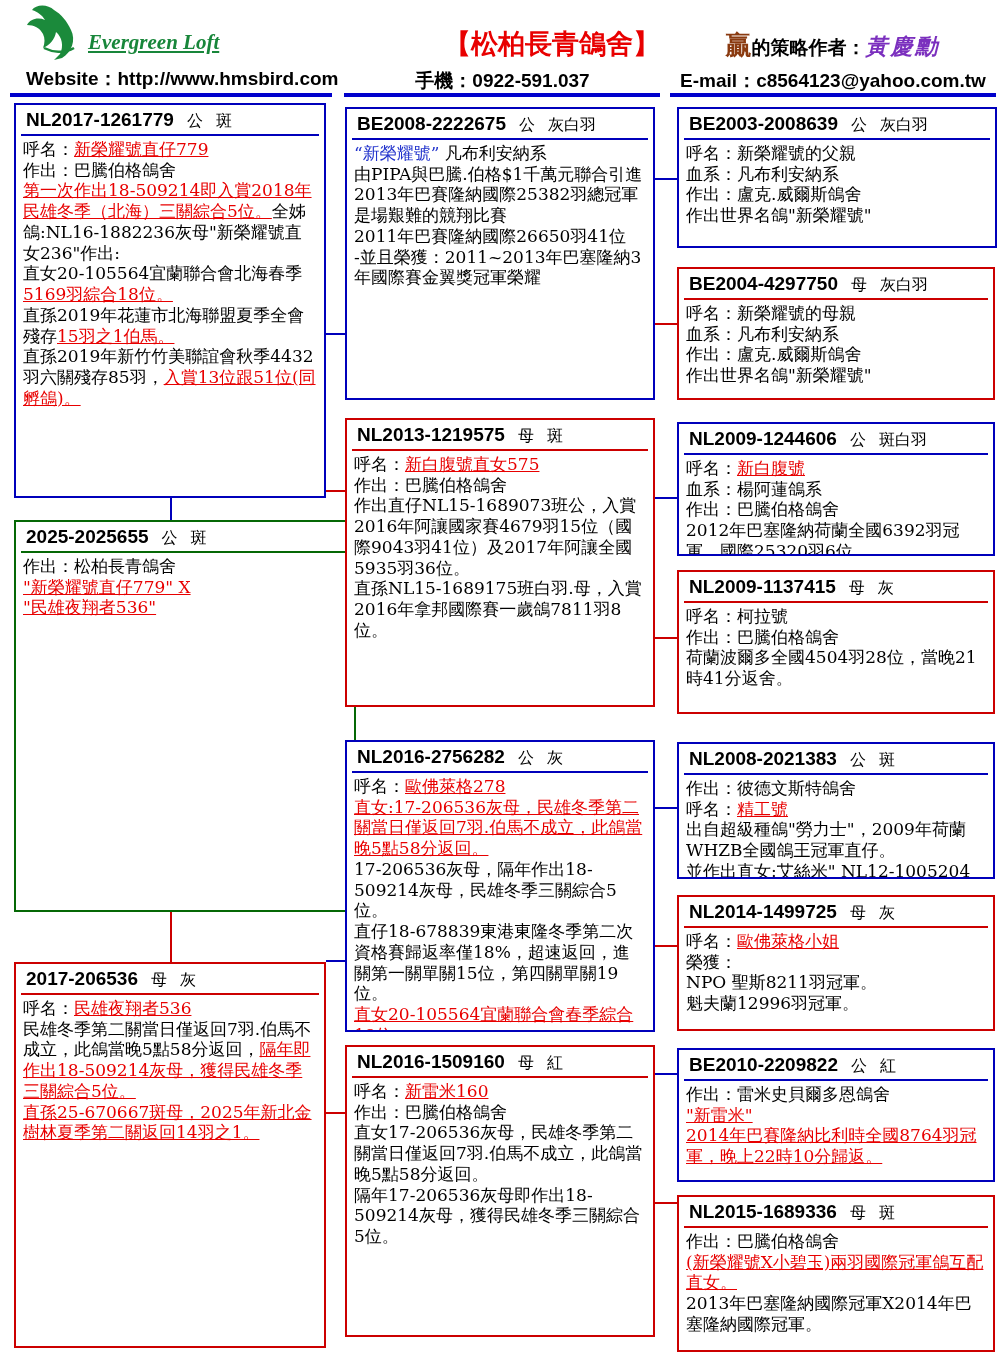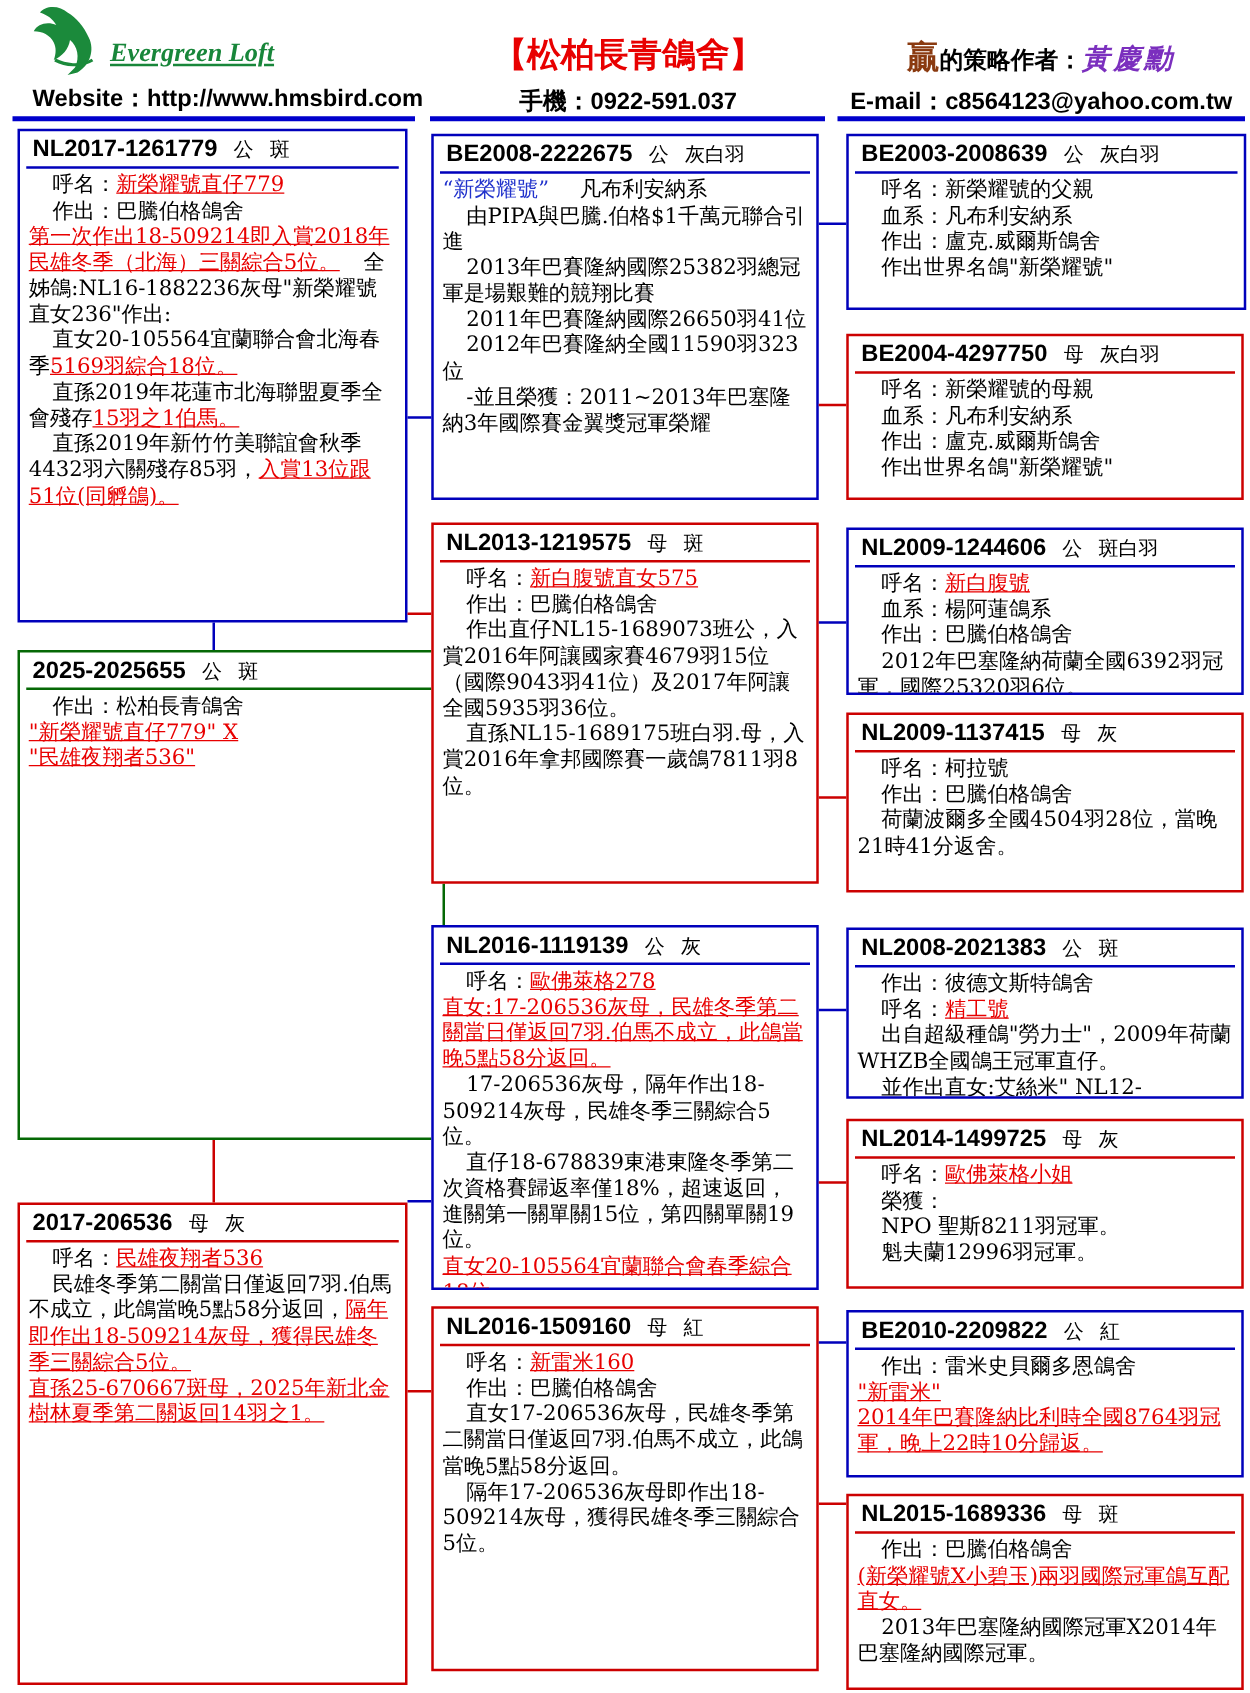--- a/index.html
+++ b/index.html
@@ -47,7 +47,7 @@
     <div class="hdr-text logo-name" style="left:88px;top:30px;">Evergreen Loft</div>
     <div class="hdr-text website" style="left:26px;top:66px;">Website：http://www.hmsbird.com</div>
 
-    <div class="hdr-text loft-title" style="left:345px;width:315px;text-align:center;top:26px;">【松柏長青鴿舍】</div>
+    <div class="hdr-text loft-title" style="left:345px;width:315px;text-align:right;top:26px;">【松柏長青鴿舍】</div>
     <div class="hdr-text phone" style="left:345px;width:315px;text-align:center;top:68px;">手機：0922-591.037</div>
 
     <div class="hdr-text" style="left:670px;width:326px;text-align:center;top:28px;"><span class="author-win">贏</span><span class="author-mid">的策略作者：</span><span class="author-name">黃慶勳</span></div>

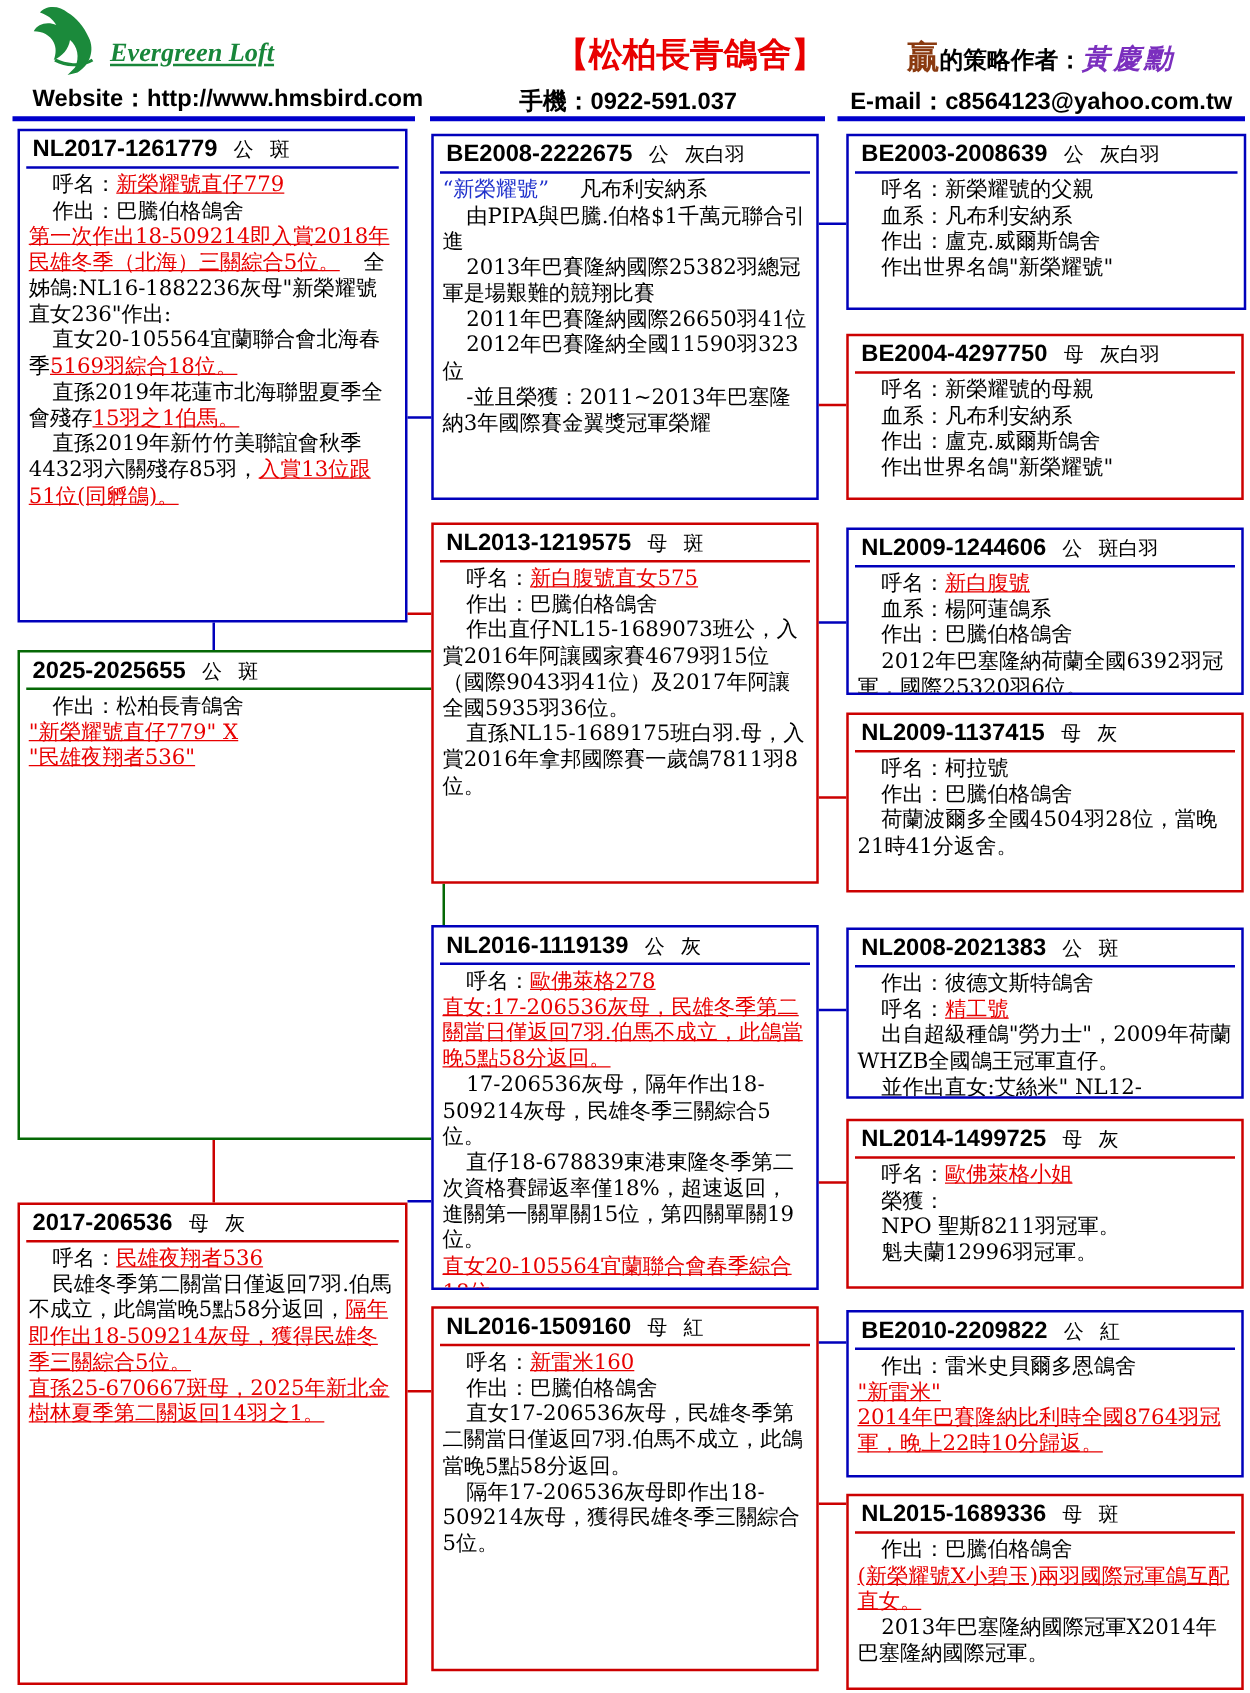--- a/index.html
+++ b/index.html
@@ -28,7 +28,7 @@
   .title-rule{height:2px;margin:1px 5px 0 5px;}
   .box-body{padding:3px 7px 2px 7px;font:17px/1.22 "DejaVu Serif","Liberation Serif",serif;color:#000;}
   .bline{margin:0;}
-  .c-k{color:#000;margin-left:19px;} .c-r{color:#e80000;text-decoration:underline;} .c-b{color:#2233cc;}
+  .c-k{color:#000;} .c-r{color:#e80000;text-decoration:underline;} .c-b{color:#2233cc;}
   
   .conn{position:absolute;}
   .conn.h{height:2px;} .conn.v{width:2px;}

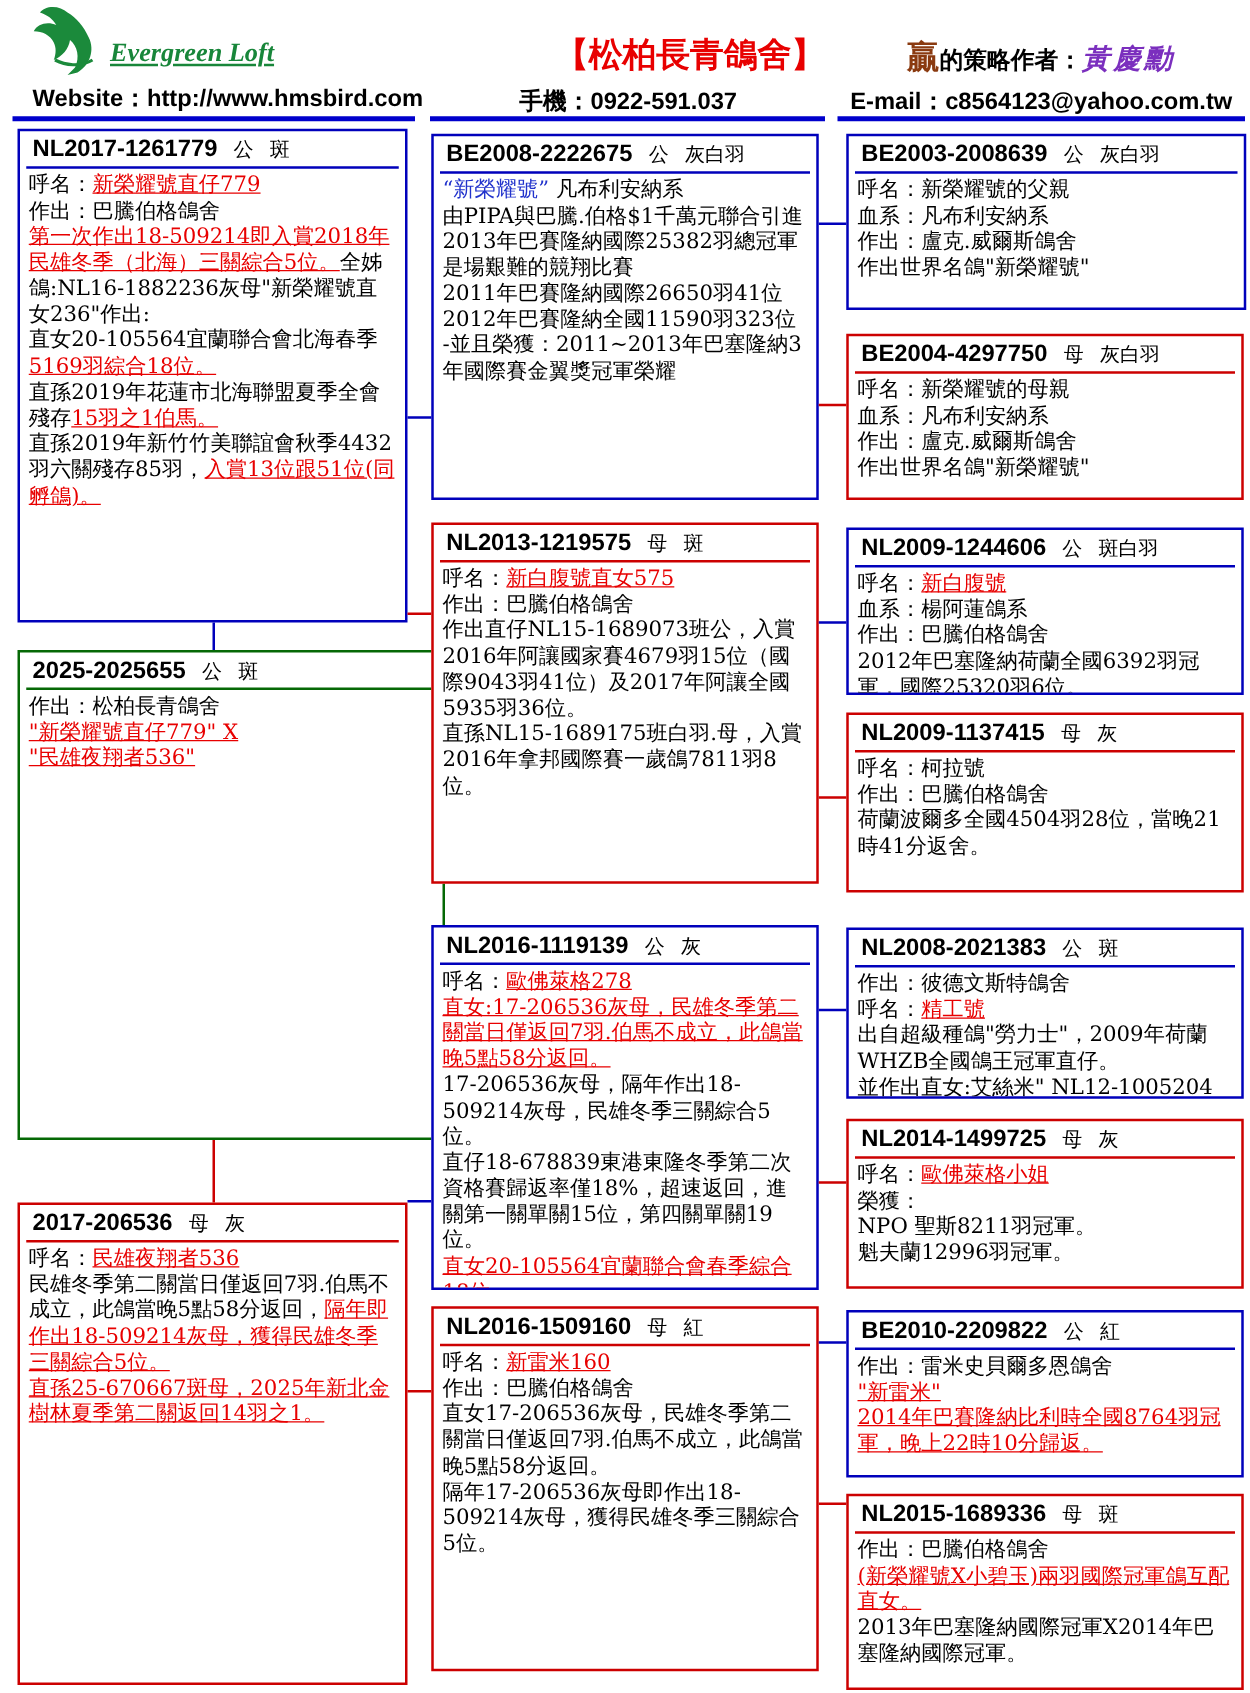--- a/index.html
+++ b/index.html
@@ -97,7 +97,6 @@
         <div class="bline"><span class="c-k">由PIPA與巴騰.伯格$1千萬元聯合引進</span></div>
         <div class="bline"><span class="c-k">2013年巴賽隆納國際25382羽總冠軍是場艱難的競翔比賽</span></div>
         <div class="bline"><span class="c-k">2011年巴賽隆納國際26650羽41位</span></div>
-        <div class="bline"><span class="c-k">2012年巴賽隆納全國11590羽323位</span></div>
         <div class="bline"><span class="c-k">-並且榮獲：2011~2013年巴塞隆納3年國際賽金翼獎冠軍榮耀</span></div>
       </div>
     </div>

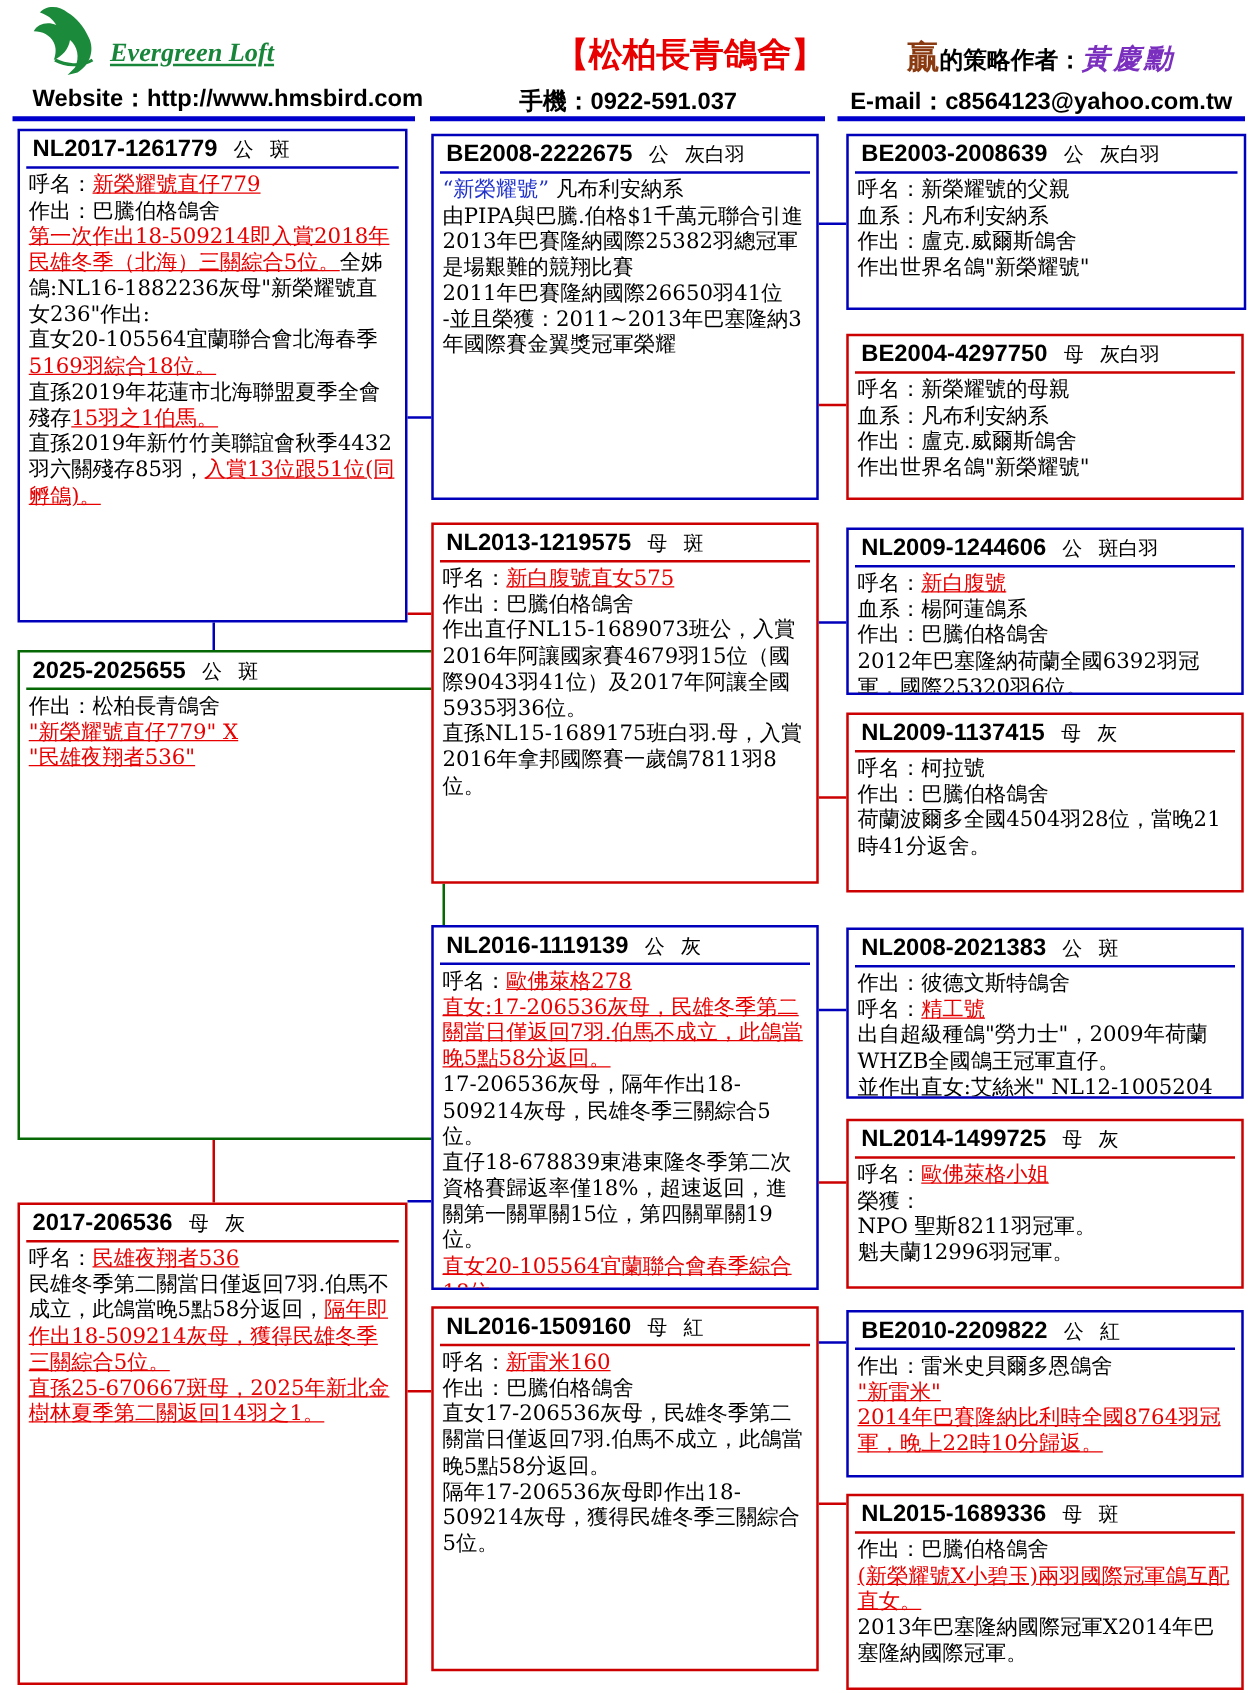--- a/index.html
+++ b/index.html
@@ -111,7 +111,7 @@
       </div>
     </div>
   <div class="pbox b-blue" style="left:345px;top:740px;width:310px;height:292px;">
-      <div class="box-title"><span class="box-id">NL2016-1119139</span><span class="box-sex">公</span><span class="box-plumage">灰</span></div>
+      <div class="box-title"><span class="box-id">NL2016-2756282</span><span class="box-sex">公</span><span class="box-plumage">灰</span></div>
       <div class="title-rule"></div>
       <div class="box-body">
         <div class="bline"><span class="c-k">呼名：</span><span class="c-r">歐佛萊格278</span></div>

